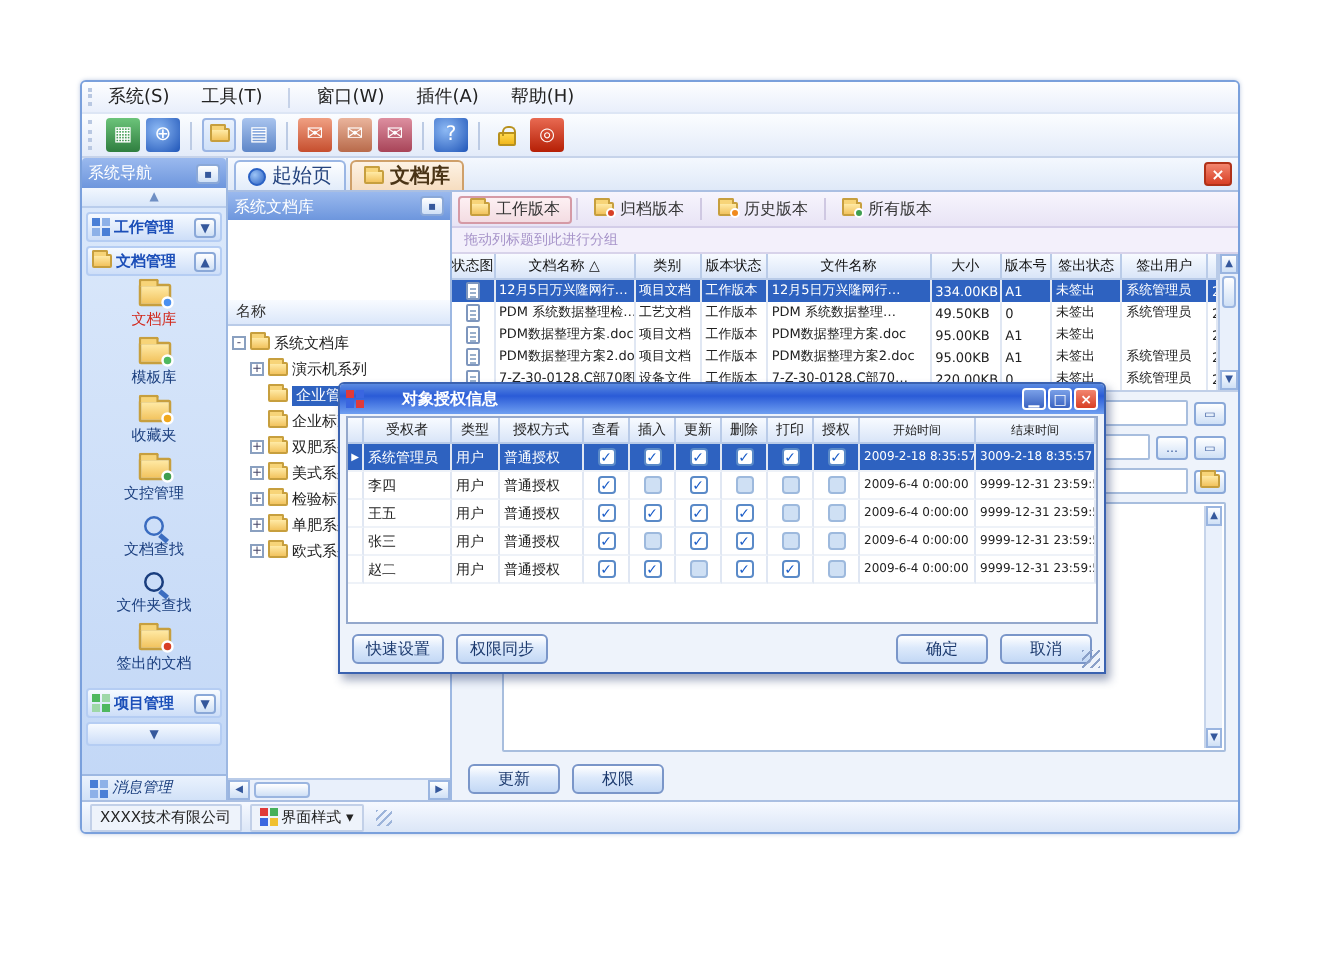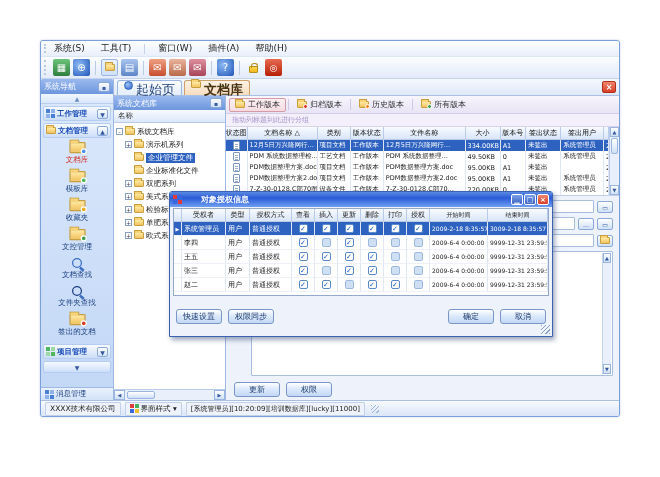--- a/index.html
+++ b/index.html
@@ -76,7 +76,7 @@
   .center { flex:1; display:flex; flex-direction:column; min-width:0; }
   .tabbar { height:17px; display:flex; align-items:flex-end; gap:2px; padding:1px 3px 0 3px;
             background:linear-gradient(#f4f8fe,#dfe9f8); border-bottom:1px solid #aabfe2; }
-  .tab { height:15px; display:flex; align-items:flex-start; gap:3px; padding:0 6px; font-size:13px;
+  .tab { height:15px; display:flex; align-items:center; gap:3px; padding:0 6px; font-size:10px;
          border:1px solid #9ab6e4; border-bottom:none; border-radius:3px 3px 0 0;
          background:linear-gradient(#fdfeff,#e2ecfa); color:#25447e; }
   .tab.active { background:linear-gradient(#fdf2e4,#f6ddc0); border-color:#cfa06a; font-weight:bold; color:#4a3416; }

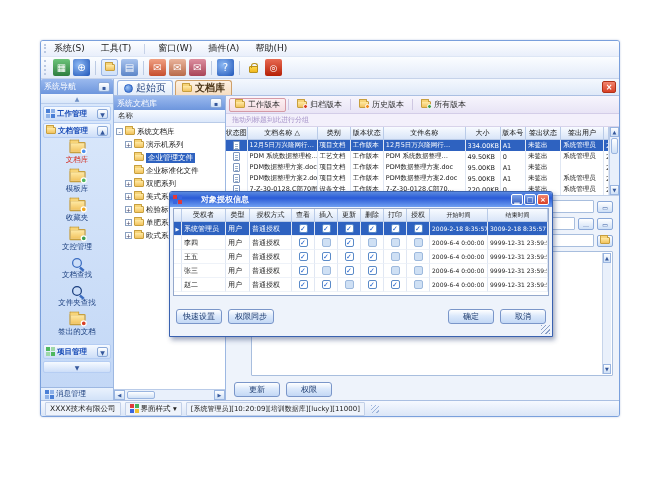--- a/index.html
+++ b/index.html
@@ -95,7 +95,7 @@
   .tree-header .hbtn { margin-left:auto; width:12px; height:10px; background:linear-gradient(#fff,#cfe0f6);
          border:1px solid #8aa8d8; border-radius:2px; font-size:6px; color:#35589c; text-align:center; line-height:9px; }
   .tree-colhead { height:13px; background:linear-gradient(#f8fbff,#dbe7fa); border-bottom:1px solid #b9cbe8;
-         font-size:7.5px; color:#333; display:flex; align-items:center; padding:0 4px; }
+         font-size:7.5px; color:#333; display:flex; align-items:center; padding:0 4px;margin-top:40px; }
   .tree-body { flex:1; overflow:hidden; padding:2px 0 0 2px; }
   .tnode { display:flex; align-items:center; gap:2px; height:13px; font-size:7.5px; color:#222; white-space:nowrap; }
   .tnode .exp { width:7px; height:7px; border:1px solid #8aa0c0; background:#fff; font-size:6px; line-height:6px;

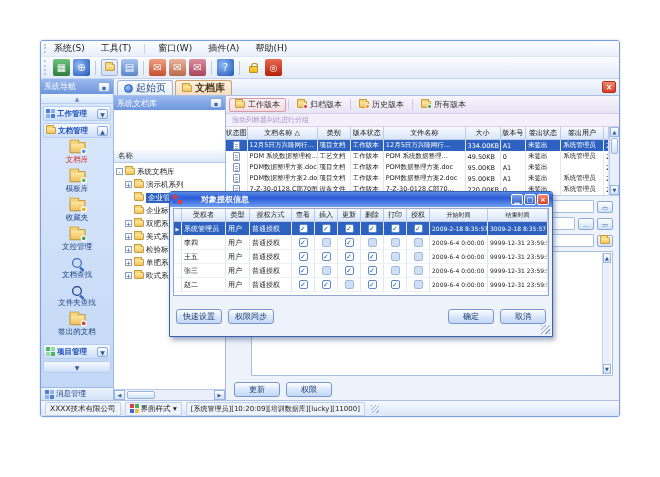--- a/index.html
+++ b/index.html
@@ -192,7 +192,7 @@
          display:flex; align-items:center; justify-content:center; font-size:7px; color:#1a5cc8; font-weight:bold; }
   .chk.checked { background:#fff; border-color:#5a8ac8; }
   .chk.checked::after { content:"✓"; }
-  .dlg-btnrow { height:40px; display:flex; align-items:center; gap:6px; padding:12px 6px;text-align:right; }
+  .dlg-btnrow { height:24px; display:flex; align-items:center; gap:6px; padding:12px 6px;text-align:right; }
   .dlg-btnrow .sp { flex:1; }
   .dlg-grip { position:absolute; right:2px; bottom:2px; width:9px; height:9px;
          background:repeating-linear-gradient(135deg,#8aa0c8 0 1px,transparent 1px 3px); }

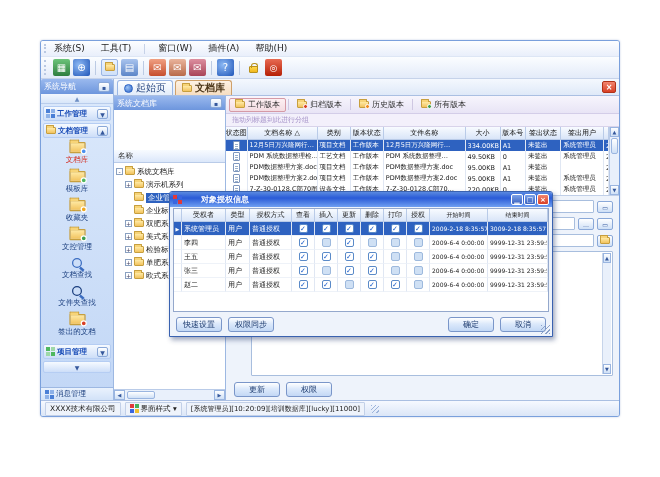--- a/index.html
+++ b/index.html
@@ -69,7 +69,7 @@
   .nav-collapse { height:12px; margin:2px 2px; border:1px solid #b5cdf3; border-radius:2px;
             background:linear-gradient(#f6faff,#cddef8); text-align:center; font-size:6px; color:#35589c; line-height:11px; }
   .nav-bottomtab { height:13px; margin-top:auto; display:flex; align-items:center; gap:2px;
-            border-top:1px solid #9db8e2; background:linear-gradient(#eaf2fd,#d2e2f8); padding:0 4px; }
+            border-top:1px solid #9db8e2; background:linear-gradient(#eaf2fd,#d2e2f8); padding:0 4px;font-style:italic; }
   .nav-bottomtab .tlabel { font-size:7.5px; color:#1a3e7e; }
 
   

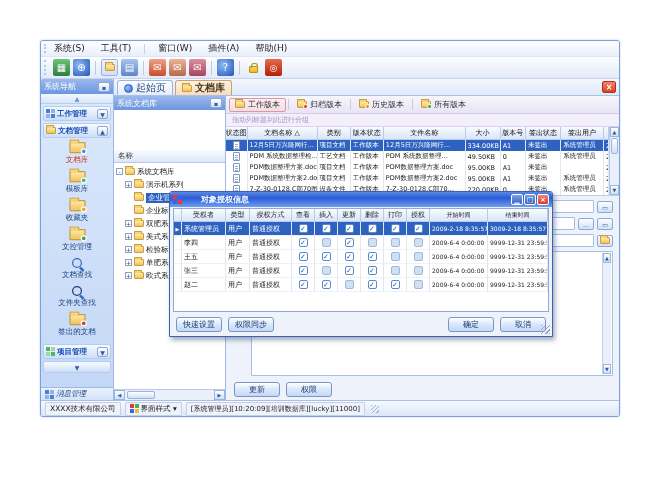--- a/index.html
+++ b/index.html
@@ -570,7 +570,6 @@
         </span>
       <span>界面样式</span>&nbsp;<span>▾</span>
     </span>
-    <span class="scell" style="font-size:7px">[系统管理员][10:20:09][培训数据库][lucky][11000]</span>
     <span class="grip"></span>
   </div>
 

